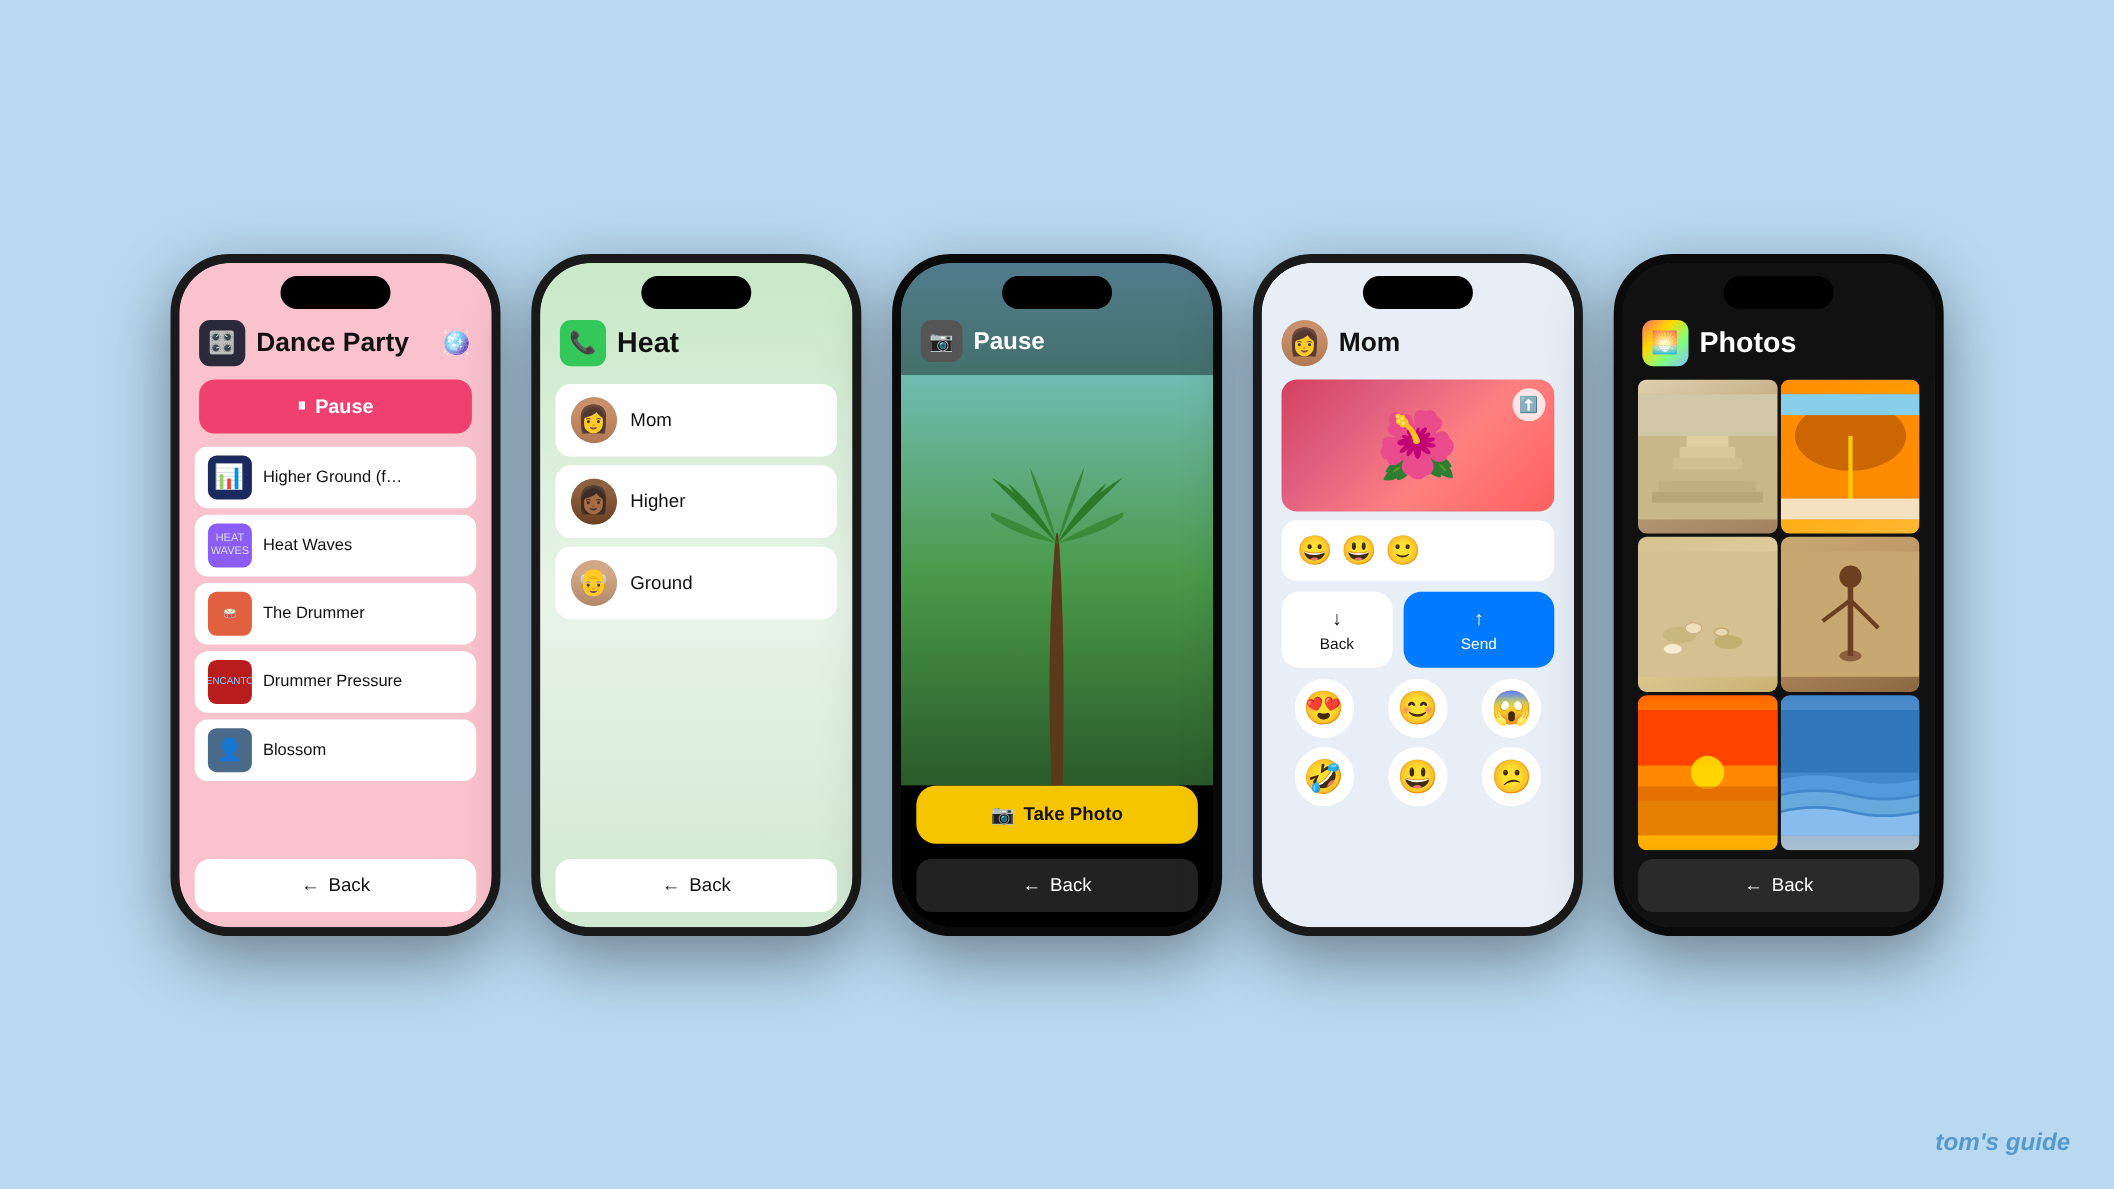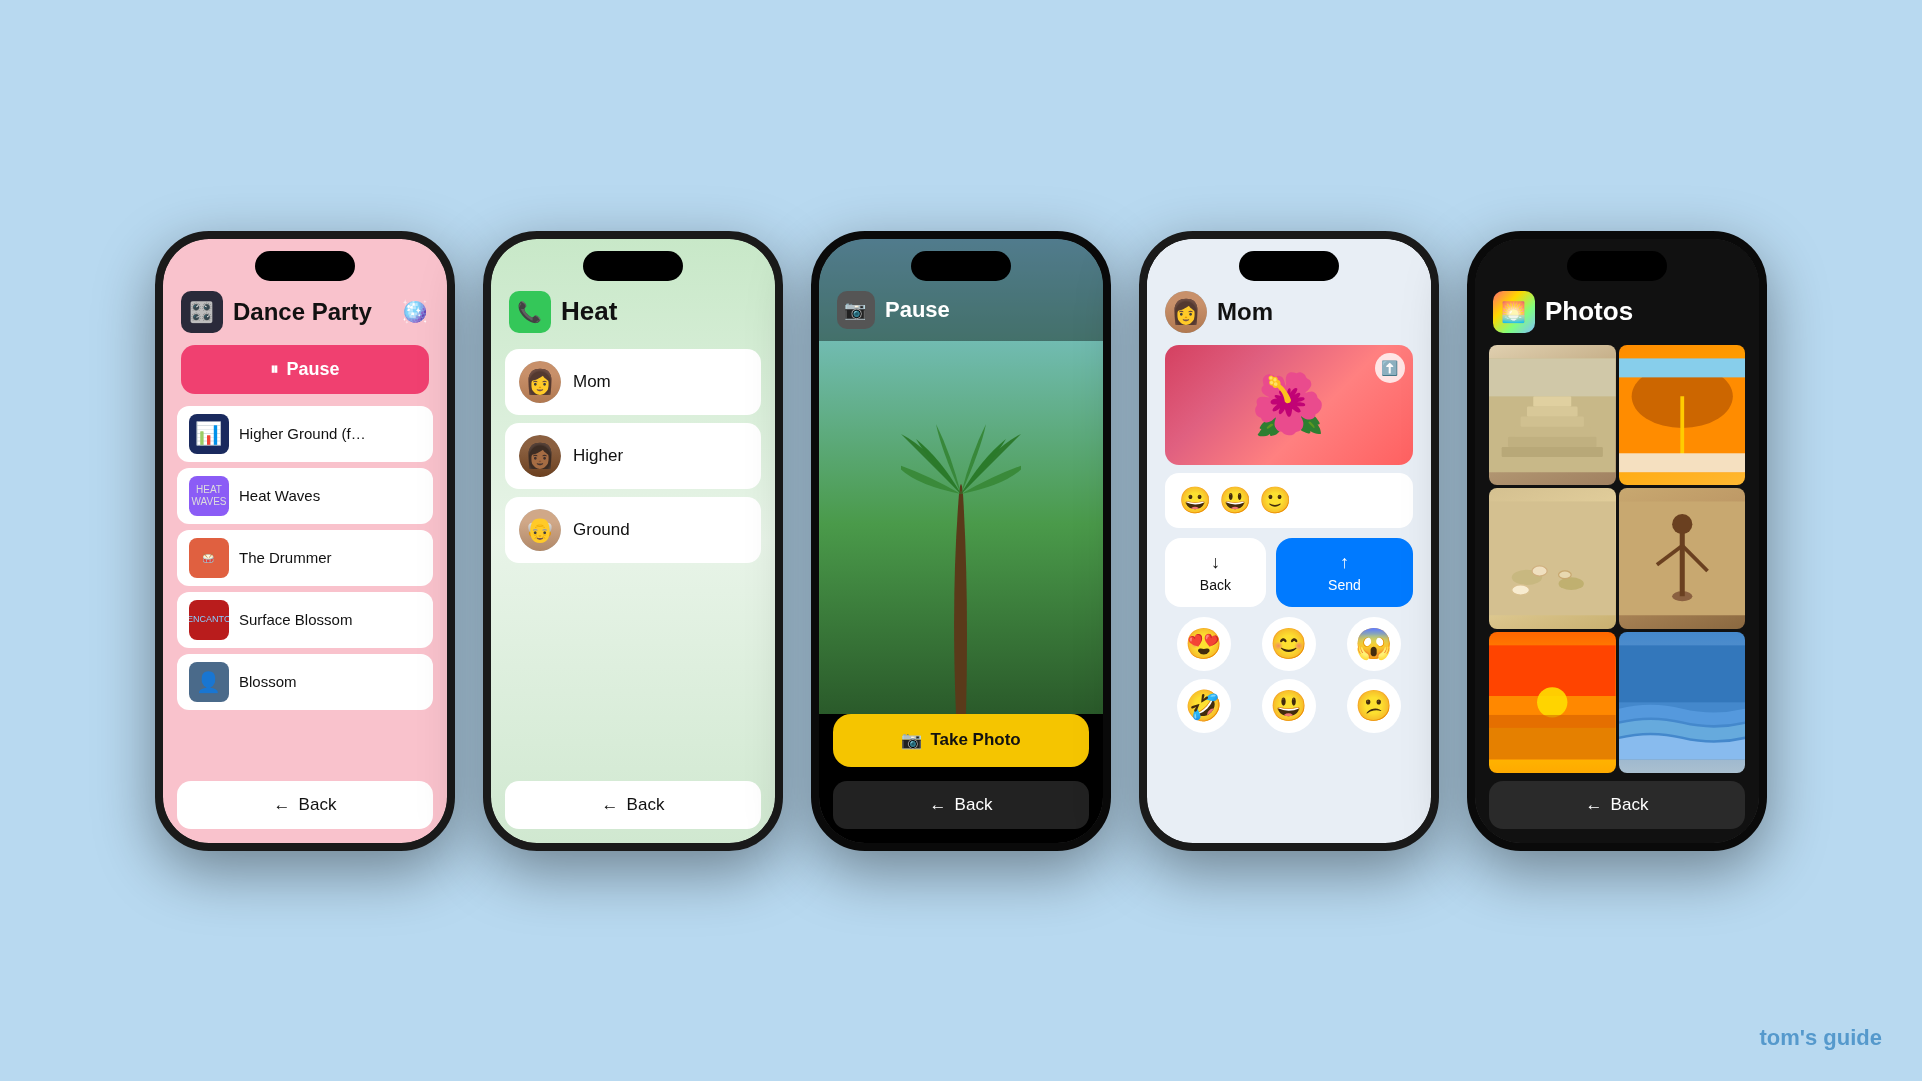--- a/index.html
+++ b/index.html
@@ -588,7 +588,7 @@
         </div>
         <div class="song-item">
           <div class="song-art song-art-sp" style="font-size:9px; padding:4px; text-align:center; color:#8cf; line-height:1.2;">ENCANTO</div>
-          <span class="song-name">Surface Blossom</span>
+          <span class="song-name">Drummer Pressure</span>
         </div>
         <div class="song-item">
           <div class="song-art song-art-bl" style="font-size:20px;">👤</div>

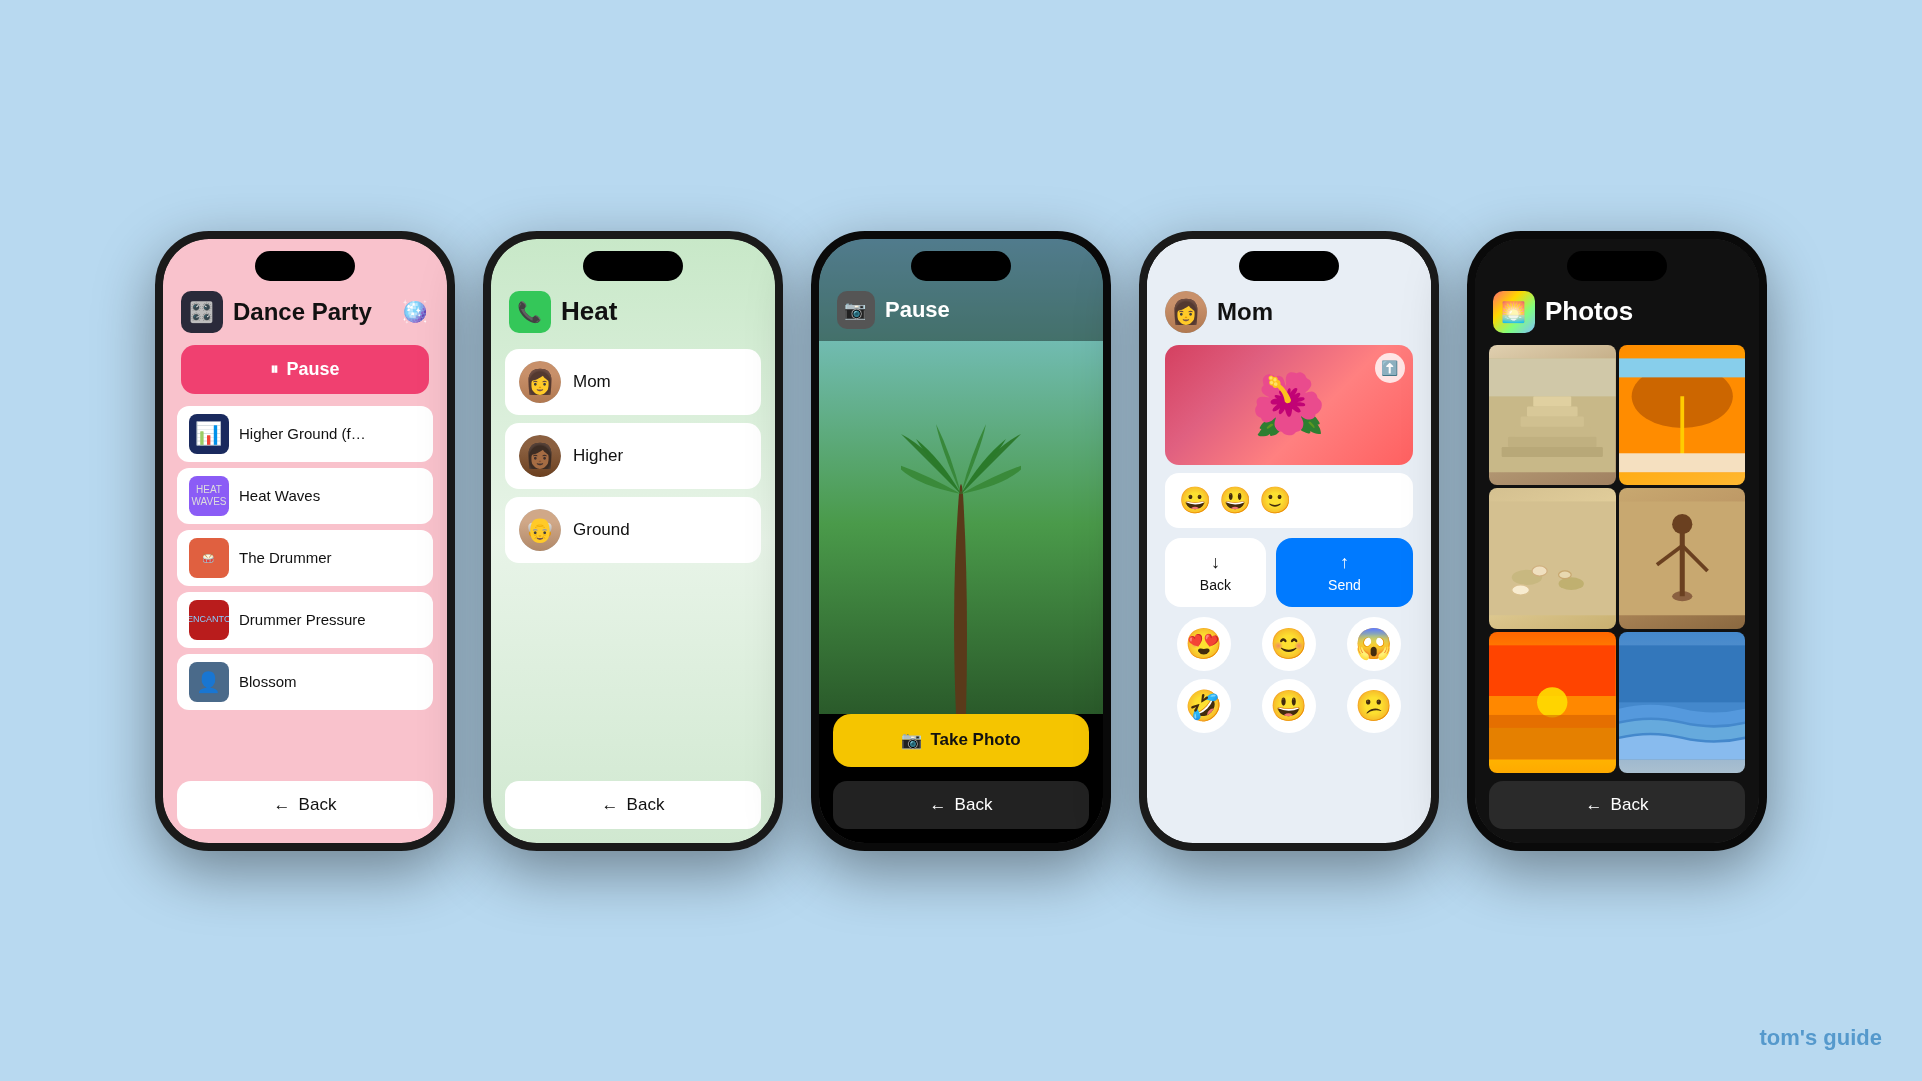--- a/index.html
+++ b/index.html
@@ -517,6 +517,7 @@
       color: #5599cc;
       font-size: 22px;
       font-weight: 700;
+      font-style: italic;
     }
 
     

